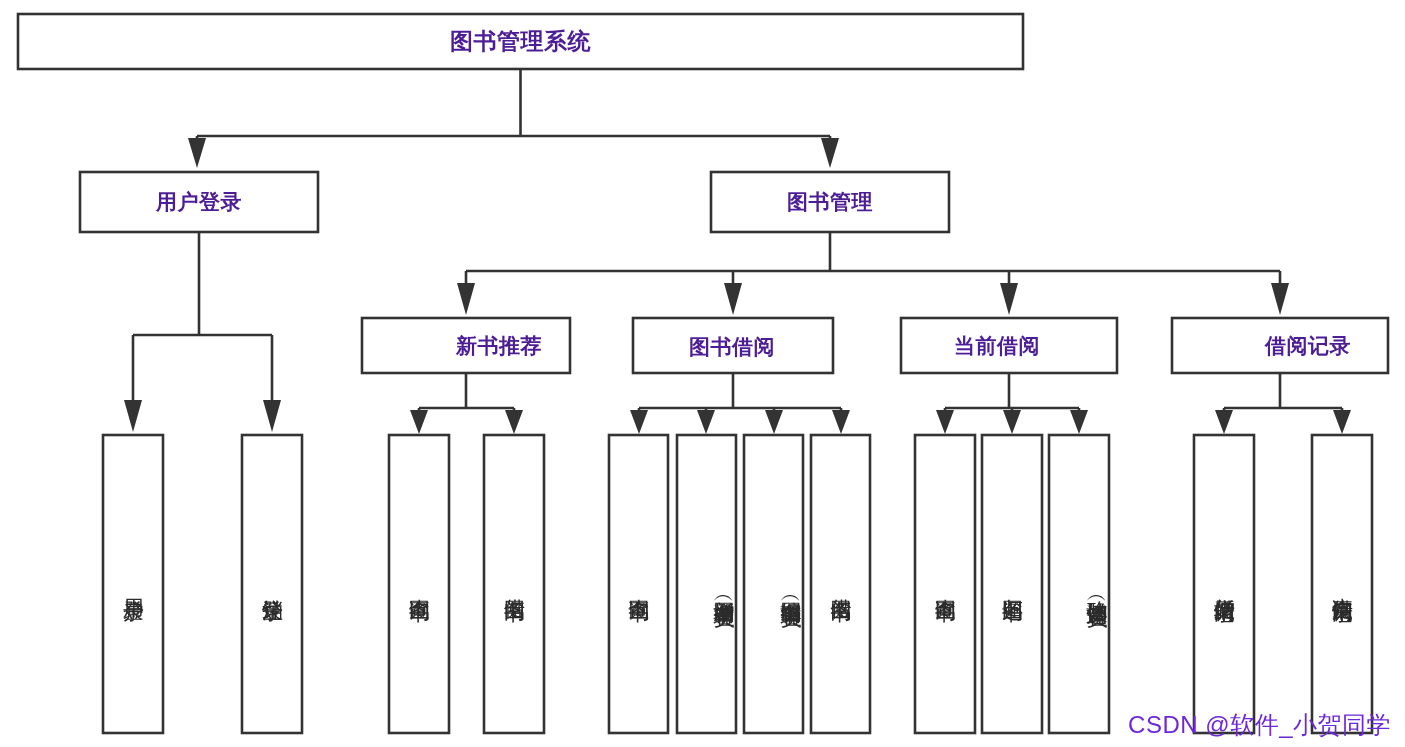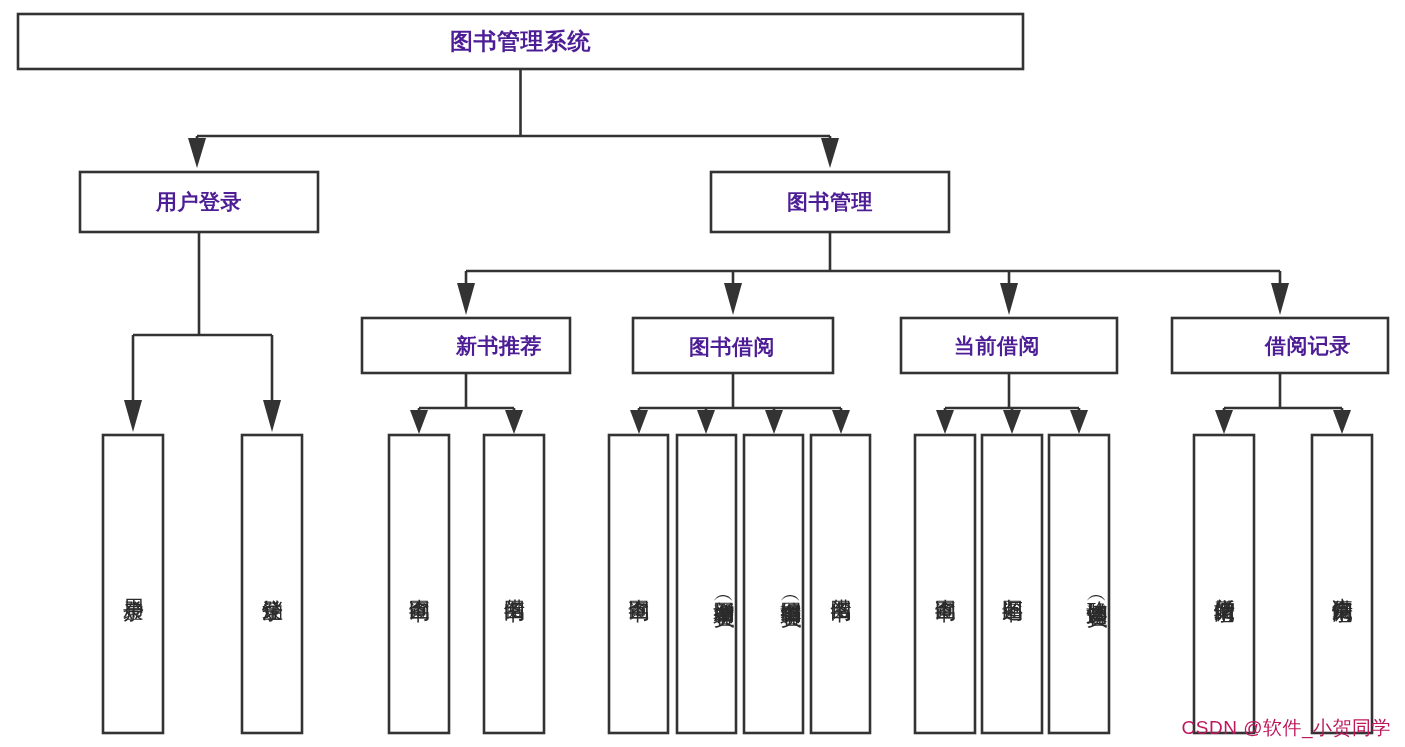--- a/index.html
+++ b/index.html
@@ -77,8 +77,8 @@
     position: absolute;
     right: 14px;
     bottom: 6px;
-    font-size: 19px;
-    color: #be185d;
+    font-size: 24px;
+    color: #6d28d9;
     letter-spacing: 0.5px;
     white-space: nowrap;
     pointer-events: none;

